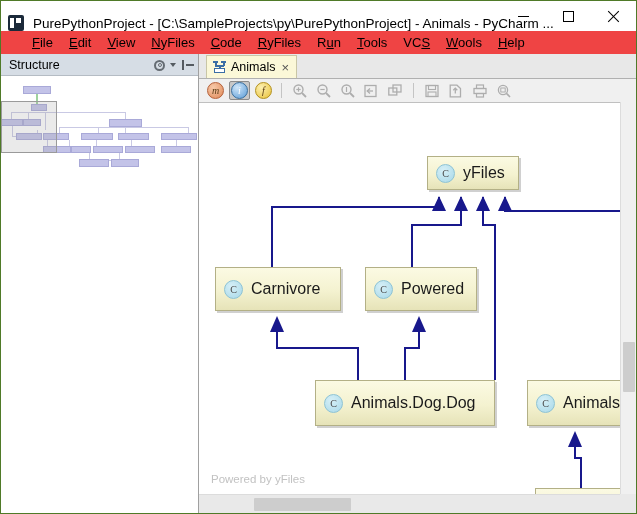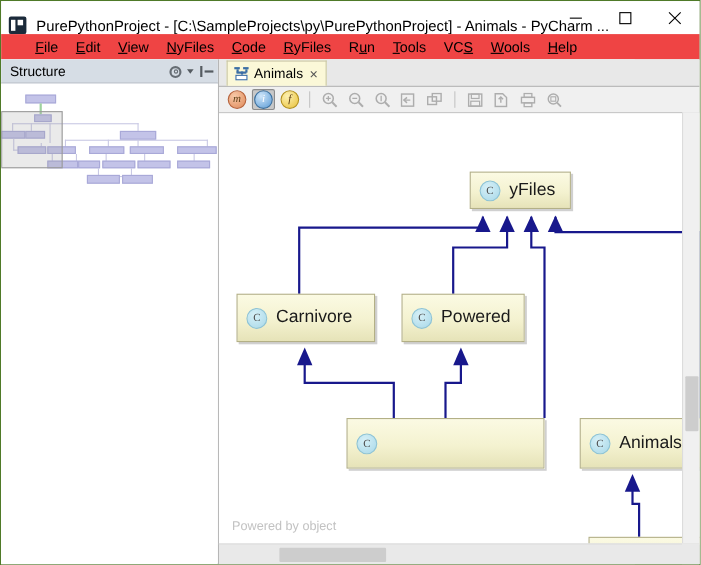--- a/index.html
+++ b/index.html
@@ -698,6 +698,7 @@
 
         <div class="node" style="left:116px; top:277px; width:180px; height:46px;">
           <span class="node-icon">C</span>
+          <span class="node-label">Animals.Dog.Dog</span>
         </div>
 
         <div class="node" style="left:328px; top:277px; width:110px; height:46px; overflow:hidden;">

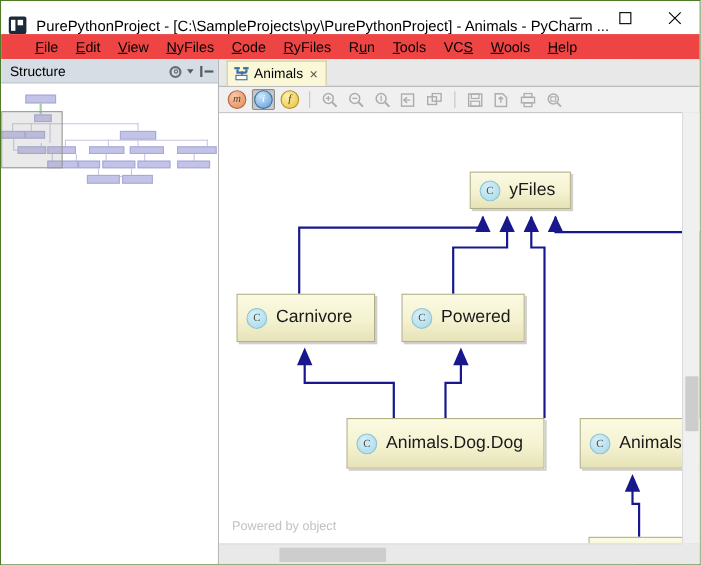--- a/index.html
+++ b/index.html
@@ -711,7 +711,7 @@
           
         </div>
 
-        <div class="yfiles">Powered by object</div>
+        <div class="yfiles">Powered by yFiles</div>
       </div>
 
       <div class="vscroll">

